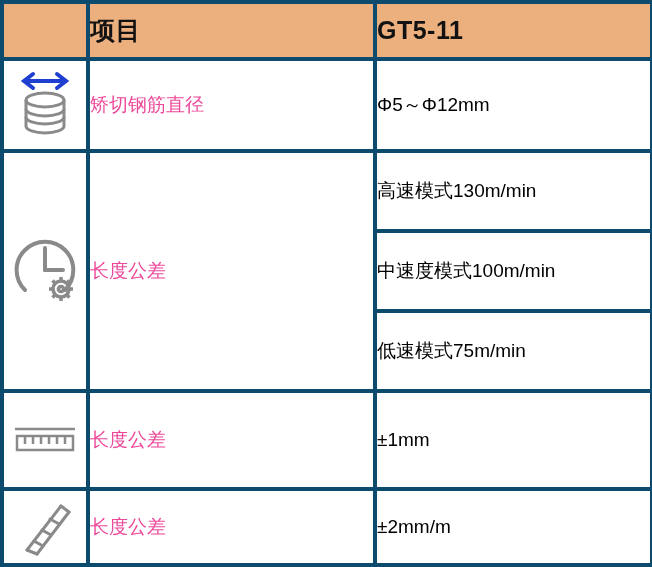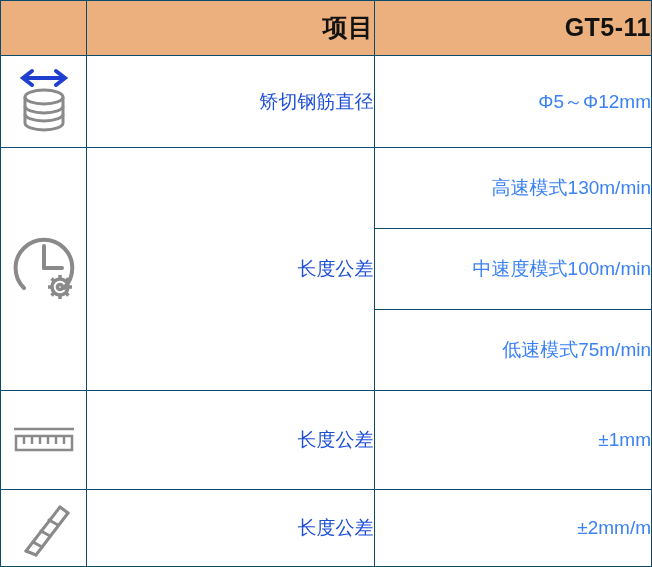--- a/index.html
+++ b/index.html
@@ -21,9 +21,9 @@
     table-layout: fixed;
   }
   #spec-table td, #spec-table th {
-    border: 1px solid #0c4a6e;
+    border: 4px solid #0c4a6e;
     padding: 0;
-    text-align: right;
+    text-align: left;
     vertical-align: middle;
     margin-top: 39px;
   }

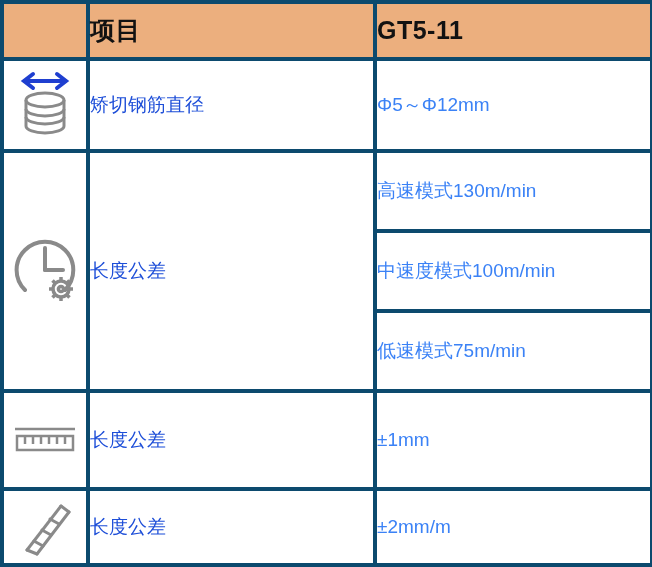--- a/index.html
+++ b/index.html
@@ -44,7 +44,7 @@
   }
   .item-cell {
     font-size: 19px;
-    color: #1d4ed8;
+    color: #ec4899;
   }
   .val-cell {
     font-size: 19px;

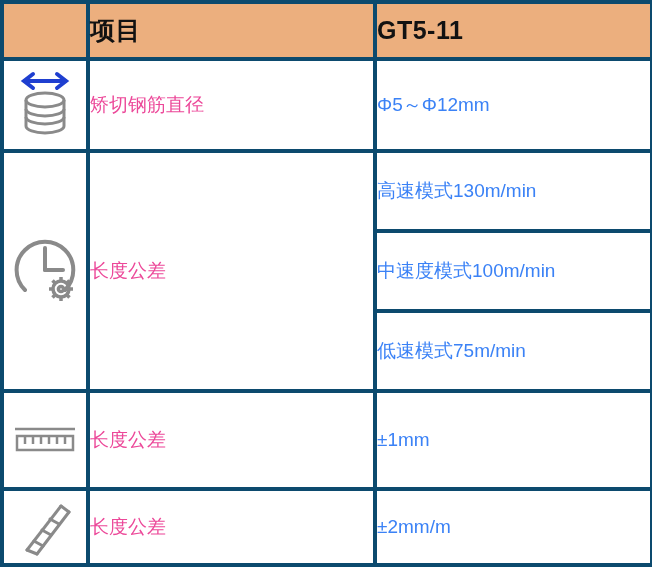--- a/index.html
+++ b/index.html
@@ -48,7 +48,7 @@
   }
   .val-cell {
     font-size: 19px;
-    color: #3b82f6;
+    color: #000000;
   }
   .icon-cell {
     background: #ffffff;

